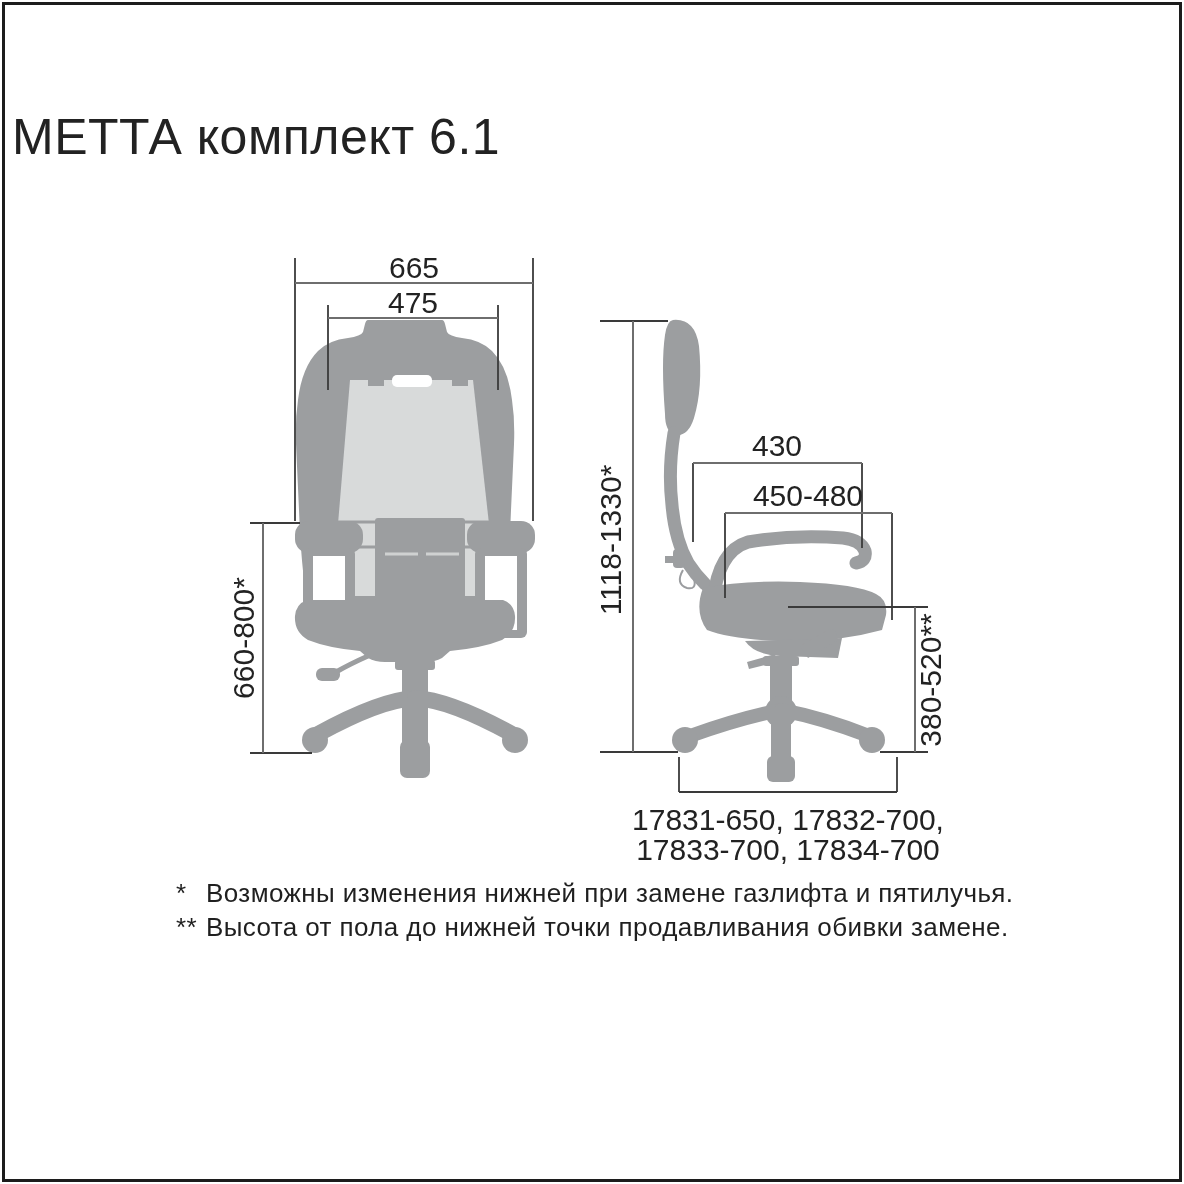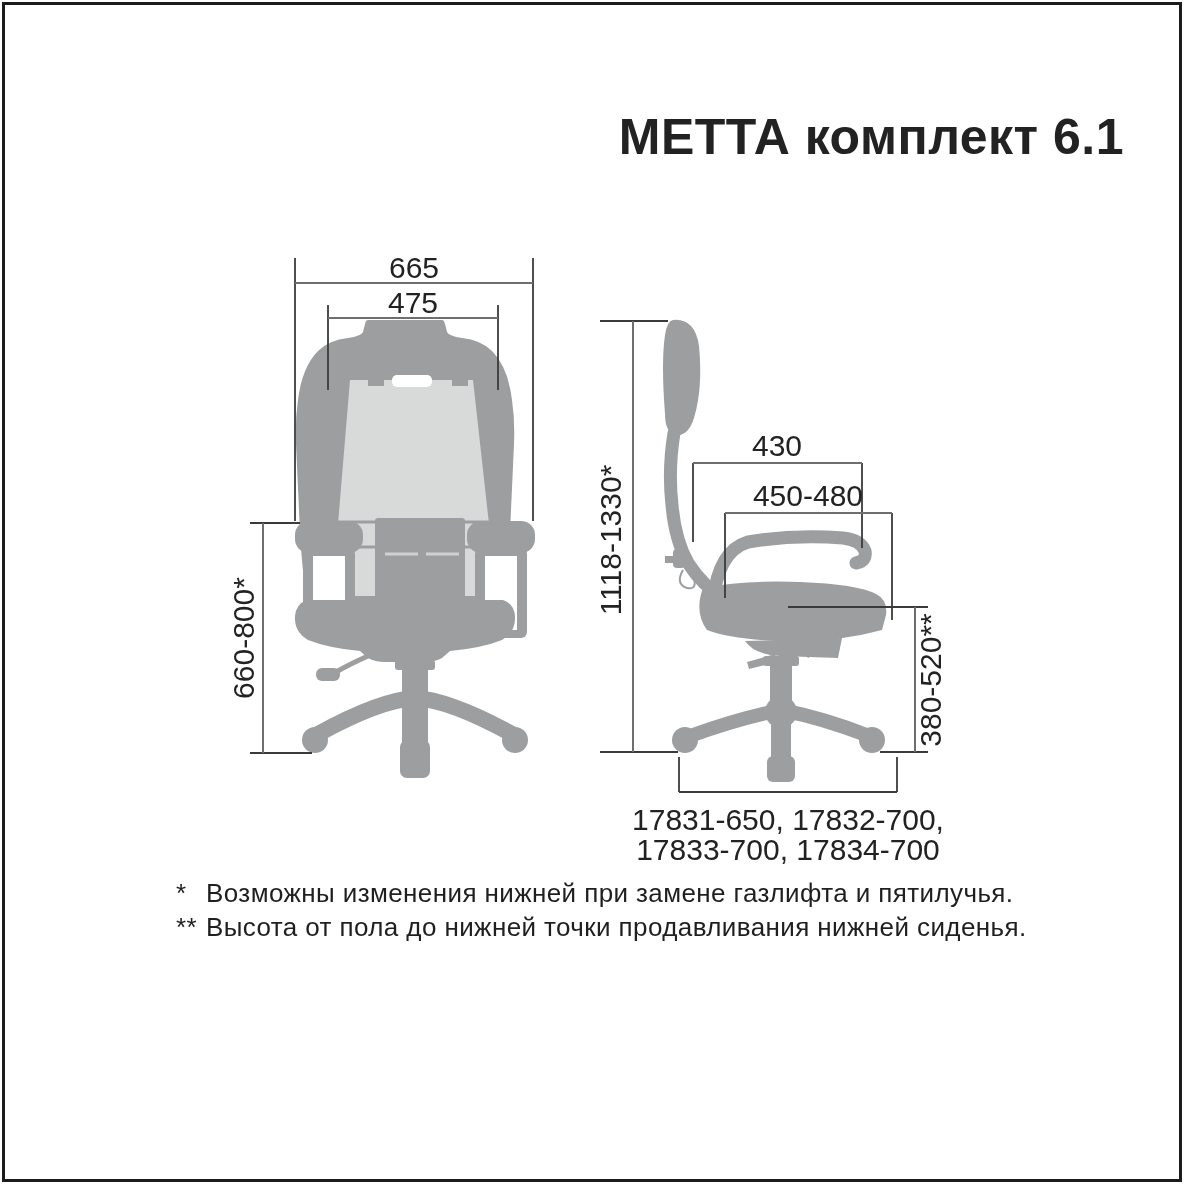--- a/index.html
+++ b/index.html
@@ -5,8 +5,8 @@
   html,body{margin:0;padding:0;background:#fff;width:1184px;height:1184px;overflow:hidden;
     font-family:"Liberation Sans", sans-serif;}
   .frame{position:absolute;left:2px;top:2px;right:2px;bottom:2px;border:3px solid #1c1c1c;}
-  .title{position:absolute;top:108px;left:4px;width:1120px;text-align:right;
-    font-size:50px;font-weight:700;color:#222;letter-spacing:0.5px;}
+  .title{position:absolute;top:108px;left:12px;width:1120px;text-align:left;
+    font-size:50px;font-weight:400;color:#222;letter-spacing:0.5px;}
   .view{position:absolute;}
   #frontView{left:230px;top:248px;}
   #sideView{left:595px;top:300px;}

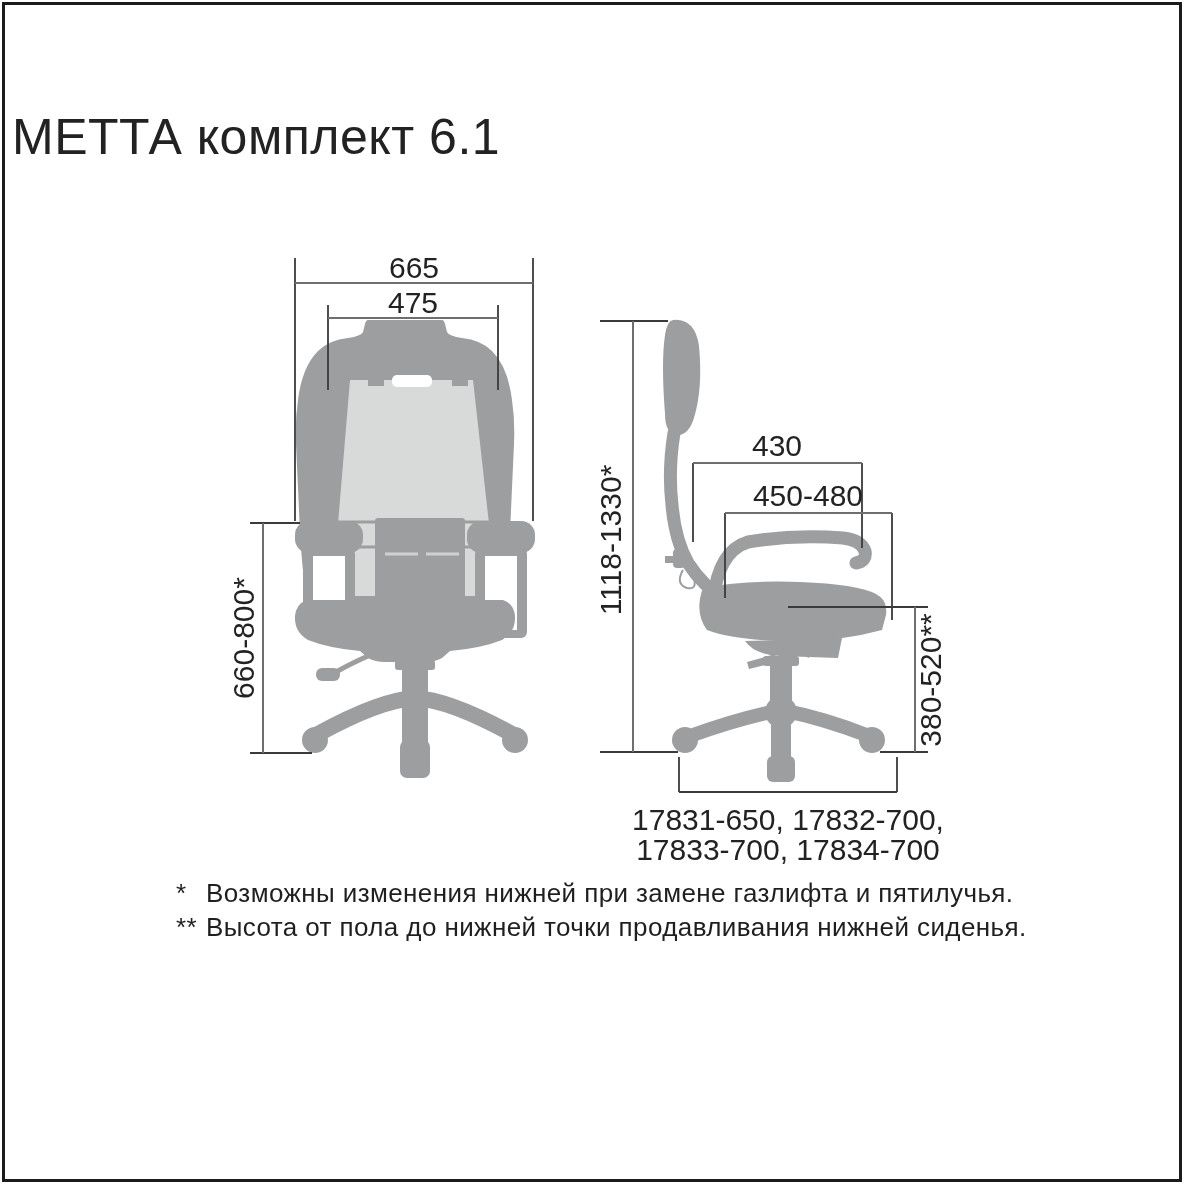--- a/index.html
+++ b/index.html
@@ -158,7 +158,7 @@
   </div>
   <div class="fn-row">
     <span class="fn-marker">**</span>
-    <span>Высота от пола до нижней точки продавливания нижней сиденья.</span>
+    <span>Высота от пола до нижней точки продавливания обивки замене.</span>
   </div>
 </div>
 

